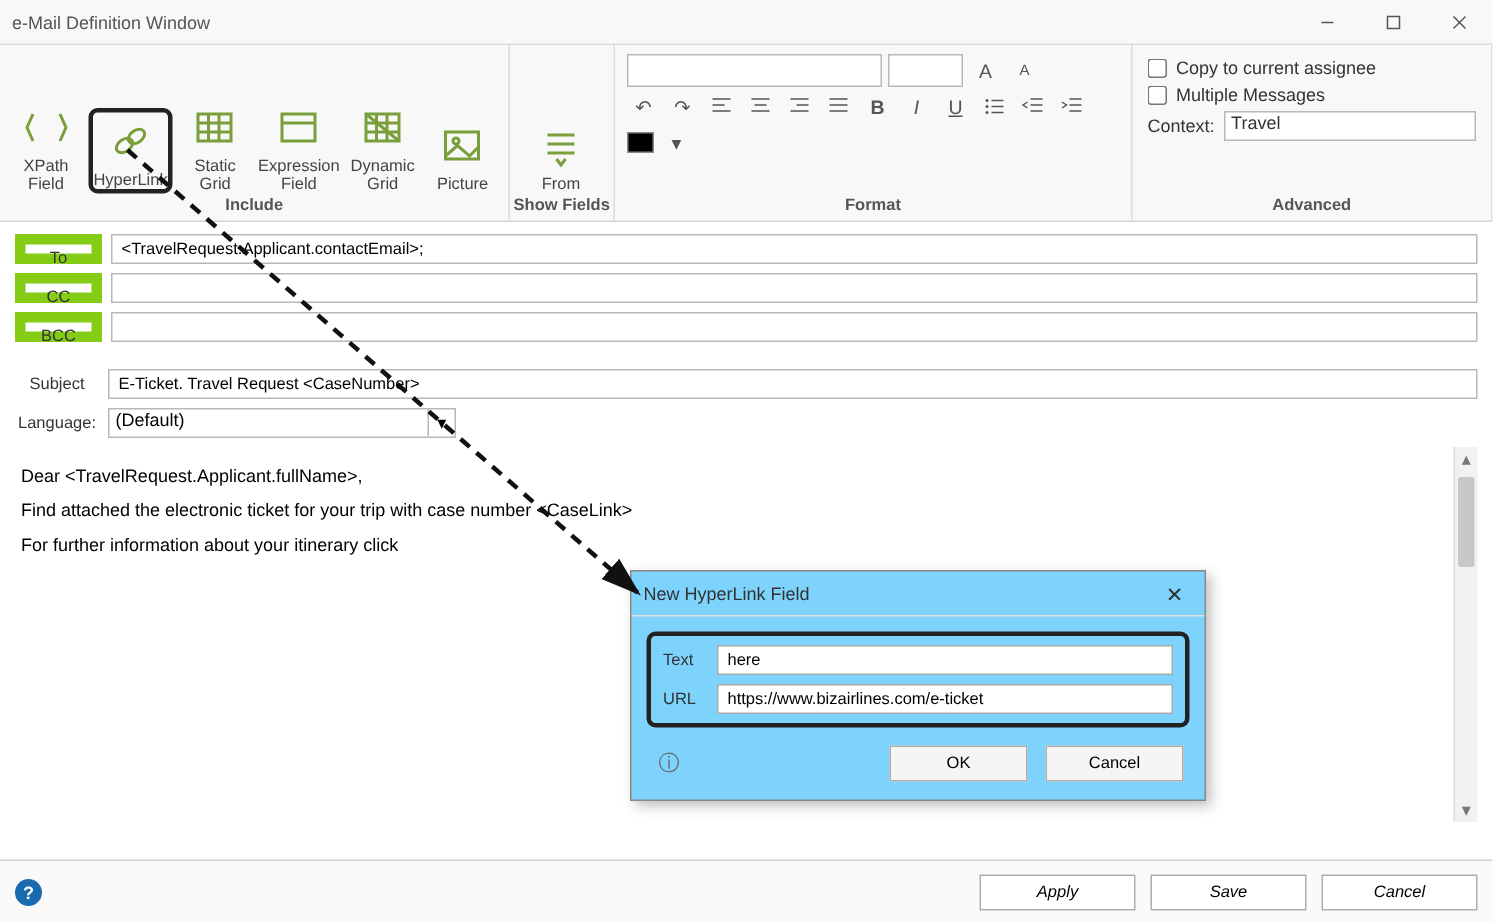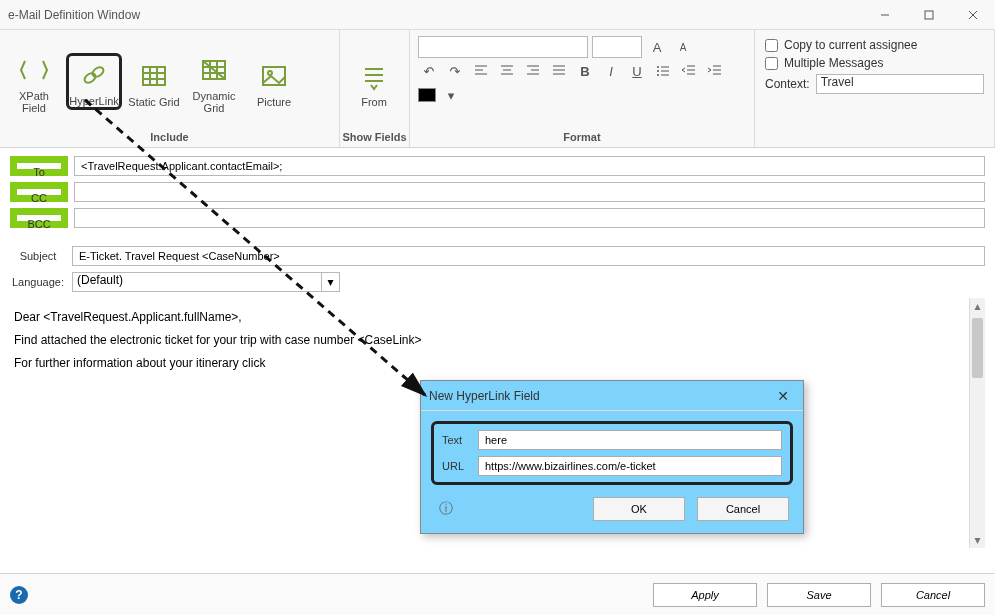--- a/index.html
+++ b/index.html
@@ -11,7 +11,7 @@
 
 .ribbon { height: 118px; border-bottom: 1px solid #d4d4d4; display: flex; background: #f8f8f8; }
 .ribbon-group { border-right: 1px solid #dcdcdc; display: flex; flex-direction: column; }
-.ribbon-group .items { flex: 1; display: flex; align-items: center; padding: 4px 6px 0 6px; gap: 4px; }
+.ribbon-group .items { flex: 1; display: flex; align-items: flex-end; padding: 4px 6px 0 6px; gap: 4px; }
 .ribbon-group .label { text-align: center; font-size: 11px; color: #555; padding: 2px 0 4px 0; font-weight: bold; }
 
 .big-btn { width: 56px; display: flex; flex-direction: column; align-items: center; padding-top: 2px; cursor: default; }

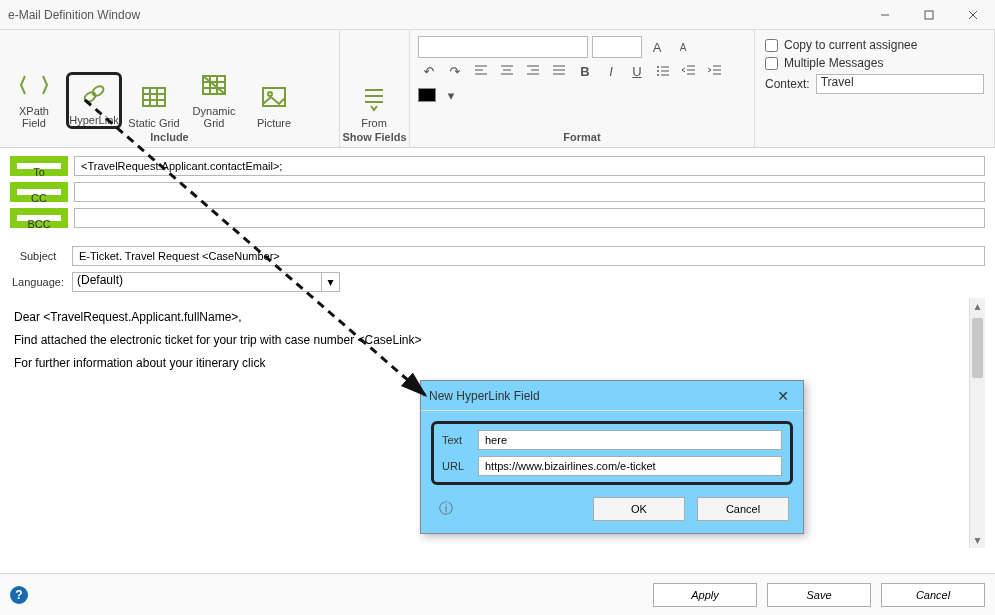--- a/index.html
+++ b/index.html
@@ -131,6 +131,16 @@
           </div>
         <div class="text">Static
 Grid</div>
+      </div>
+      <div class="big-btn">
+        <div class="icon">
+            <svg class="icon-sm">
+              <rect x="4" y="6" width="22" height="18"></rect>
+              <line x1="4" y1="12" x2="26" y2="12"></line>
+            </svg>
+          </div>
+        <div class="text">Expression
+Field</div>
       </div>
       <div class="big-btn">
         <div class="icon">

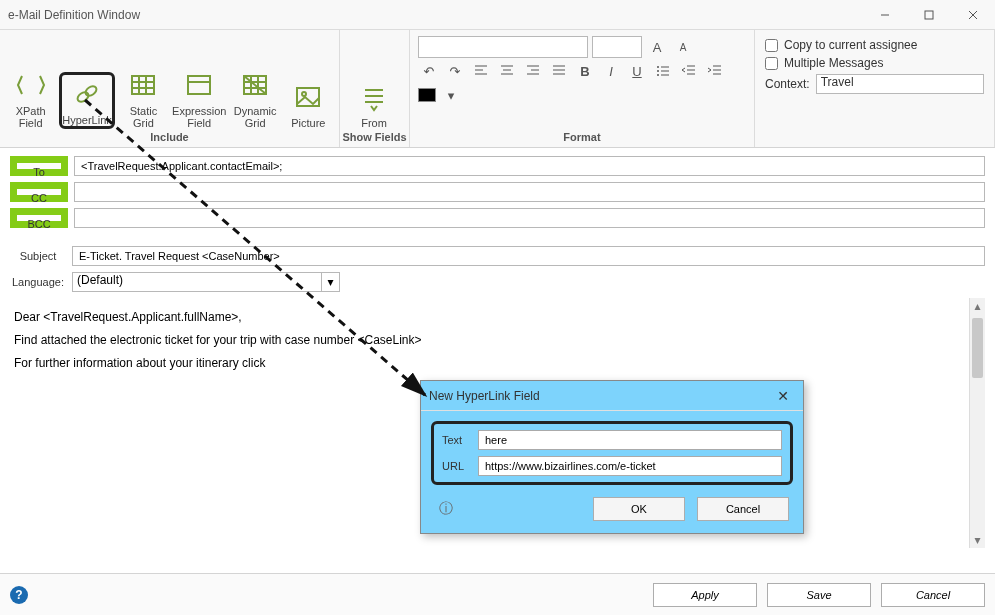--- a/index.html
+++ b/index.html
@@ -279,6 +279,7 @@
         <div class="select-like"><span>Travel</span></div>
       </div>
     </div>
+    <div class="label">Advanced</div>
   </div>
 </div>
 

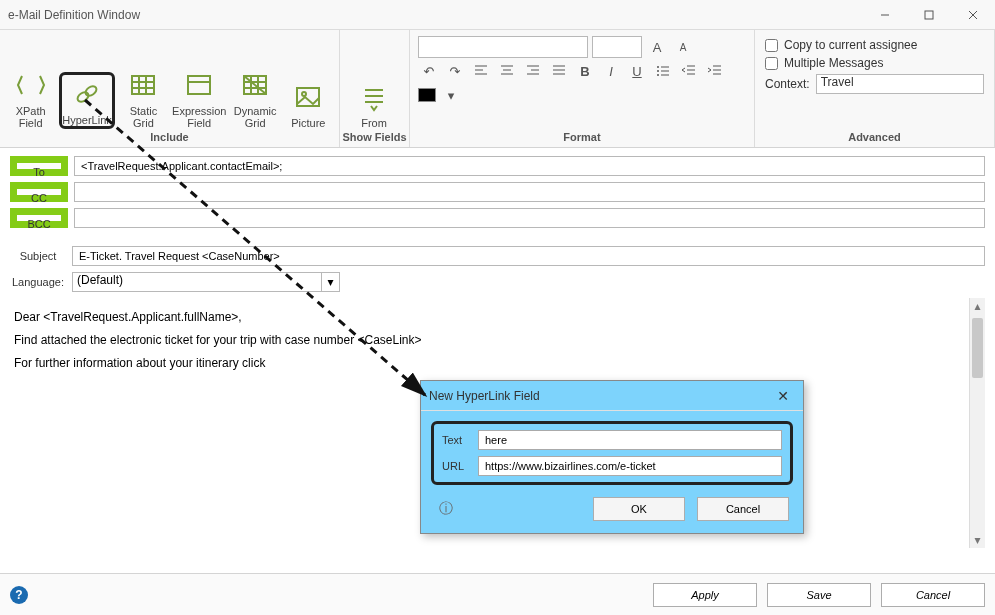--- a/index.html
+++ b/index.html
@@ -38,7 +38,7 @@
 .form-row .lbl { width: 62px; text-align: center; padding-right: 6px; font-size: 11px; color: #333; }
 .form-row .lbl-btn { width: 58px; height: 20px; border: 7px solid #84cc16; background: #fdfdfd; font-size: 11px; color: #333; text-align: center; line-height: 18px; margin-right: 6px; cursor: default; }
 .form-row .inp { flex: 1; height: 20px; border: 1px solid #b8b8b8; font-size: 11px; padding: 0 6px; background: #fff; }
-.form-row .sel { width: 268px; height: 20px; border: 1px solid #b8b8b8; font-size: 11px; padding: 0 4px; background: #fff; position: relative; }
+.form-row .sel { width: 232px; height: 20px; border: 1px solid #b8b8b8; font-size: 11px; padding: 0 4px; background: #fff; position: relative; }
 .form-row .sel .caret { position: absolute; right: 0; top: 0; width: 18px; height: 18px; border-left: 1px solid #b8b8b8; display: flex; align-items: center; justify-content: center; }
 
 .editor-body { position: relative; height: 250px; display: flex; }

